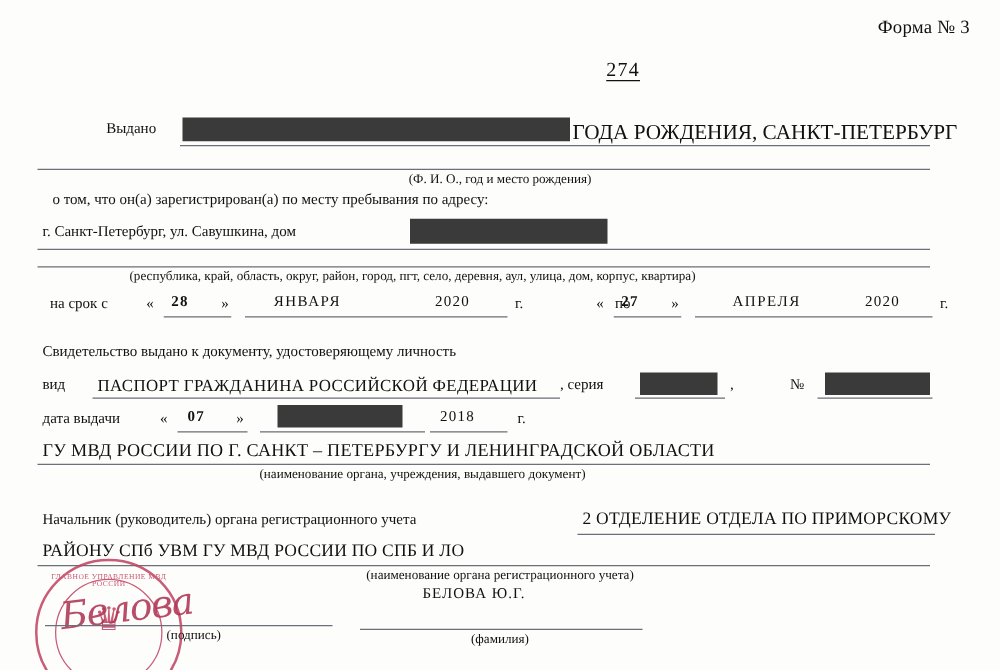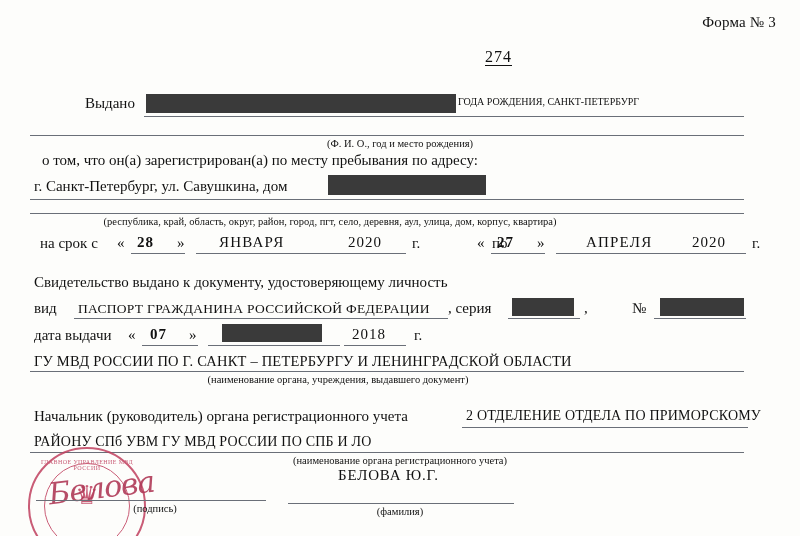--- a/index.html
+++ b/index.html
@@ -74,7 +74,7 @@
 
   .txt {
     position: absolute;
-    font-size: 15px;
+    font-size: 12px;
     white-space: nowrap;
   }
   .caption {

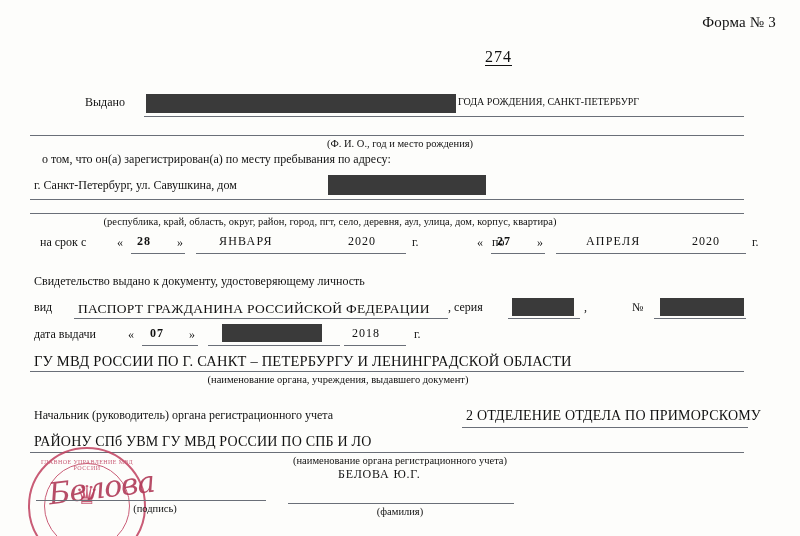--- a/index.html
+++ b/index.html
@@ -155,7 +155,7 @@
 
   <div class="txt" style="left:85px; top:95px;">Выдано</div>
   <div class="redact" style="left:146px; top:94px; width:310px; height:19px;"></div>
-  <div class="txt" style="left:458px; top:96px; font-size:10px;">ГОДА РОЖДЕНИЯ, САНКТ-ПЕТЕРБУРГ</div>
+  <div class="txt" style="left:458px; top:96px; font-size:17px;">ГОДА РОЖДЕНИЯ, САНКТ-ПЕТЕРБУРГ</div>
   <div class="rule" style="left:144px; top:116px; width:600px;"></div>
 
   <div class="rule" style="left:30px; top:135px; width:714px;"></div>

